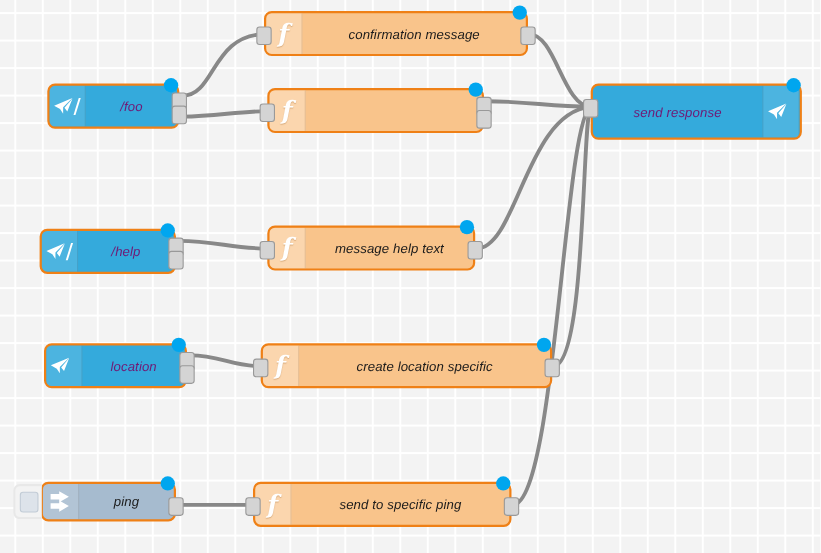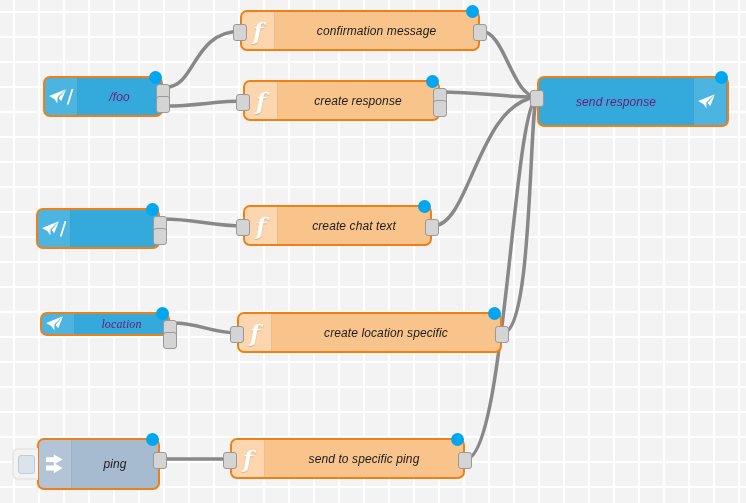--- a/index.html
+++ b/index.html
@@ -211,7 +211,6 @@
           <div class="icon-cell">
             <span class="fn-glyph">f</span>
           </div>
-          <div class="label-cell">create response</div>
         </div>
         <div class="port in" style="top: 12px;"></div>
         <div class="port out" style="top: 5.83333px;"></div>

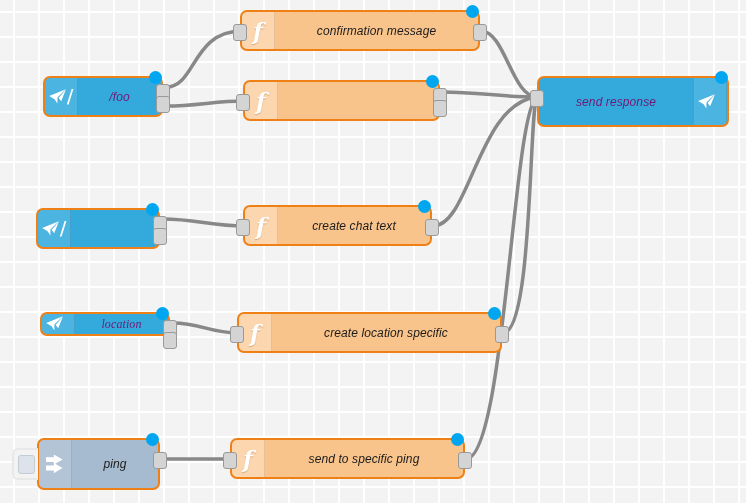--- a/index.html
+++ b/index.html
@@ -237,6 +237,7 @@
               <path d="M23.6 2.0 L25.4 2.0 L20.6 17.6 L18.8 17.6 Z" fill="#ffffff"></path>
             </svg>
           </div>
+          <div class="label-cell">/help</div>
         </div>
         <div class="port out" style="top: 5.83333px;"></div>
         <div class="port out" style="top: 18.1667px;"></div>

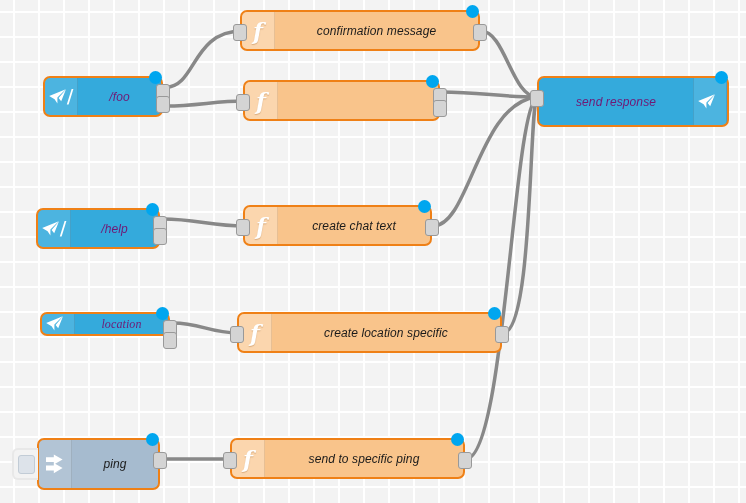--- a/index.html
+++ b/index.html
@@ -248,7 +248,7 @@
           <div class="icon-cell">
             <span class="fn-glyph">f</span>
           </div>
-          <div class="label-cell">create chat text</div>
+          <div class="label-cell">message help text</div>
         </div>
         <div class="port in" style="top: 12px;"></div>
         <div class="port out" style="top: 12px;"></div>

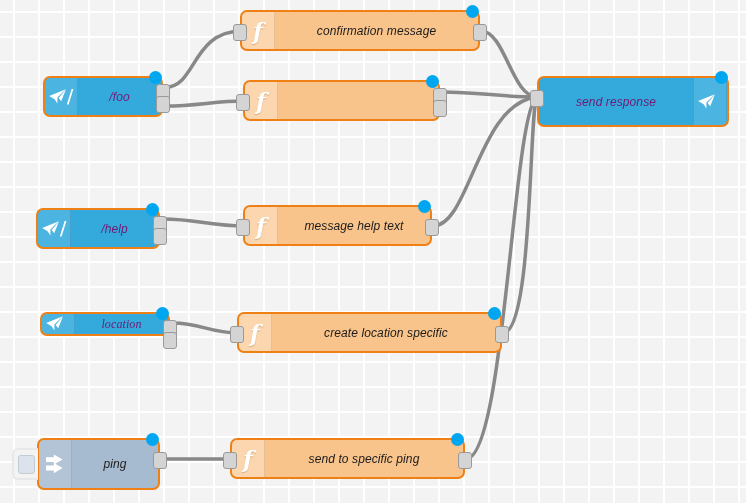--- a/index.html
+++ b/index.html
@@ -254,7 +254,7 @@
         <div class="port out" style="top: 12px;"></div>
         <div class="status-dot"></div>
       </div>
-      <div class="node tg" style="left: 40px; top: 312px; width: 130px; height: 24px; font-family: Liberation Serif, serif;">
+      <div class="node tg" style="left: 40px; top: 312px; width: 130px; height: 41px;">
         <div class="node-body">
           <div class="icon-cell">
             <svg width="26" height="20" viewBox="0 0 26 20">

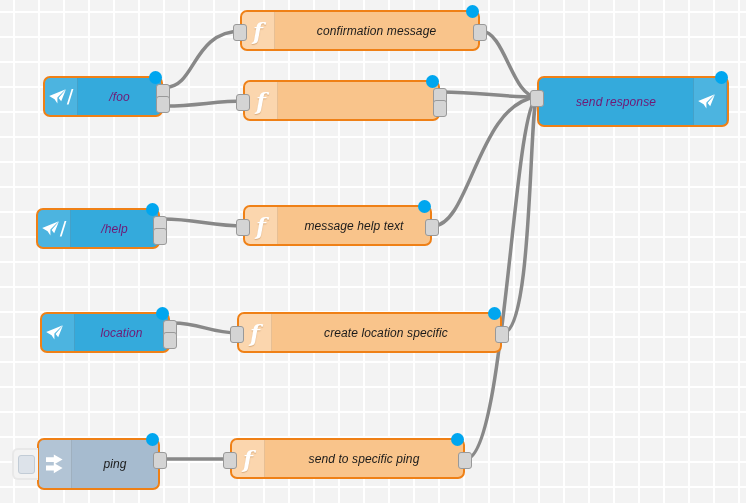--- a/index.html
+++ b/index.html
@@ -278,7 +278,7 @@
         <div class="port out" style="top: 12px;"></div>
         <div class="status-dot"></div>
       </div>
-      <div class="node inj" style="left: 37px; top: 438px; width: 123px; height: 52px;">
+      <div class="node inj" style="left: 37px; top: 438px; width: 123px; height: 36px;">
         <div class="node-body">
           <div class="icon-cell">
             <svg width="22" height="20" viewBox="0 0 22 20">

